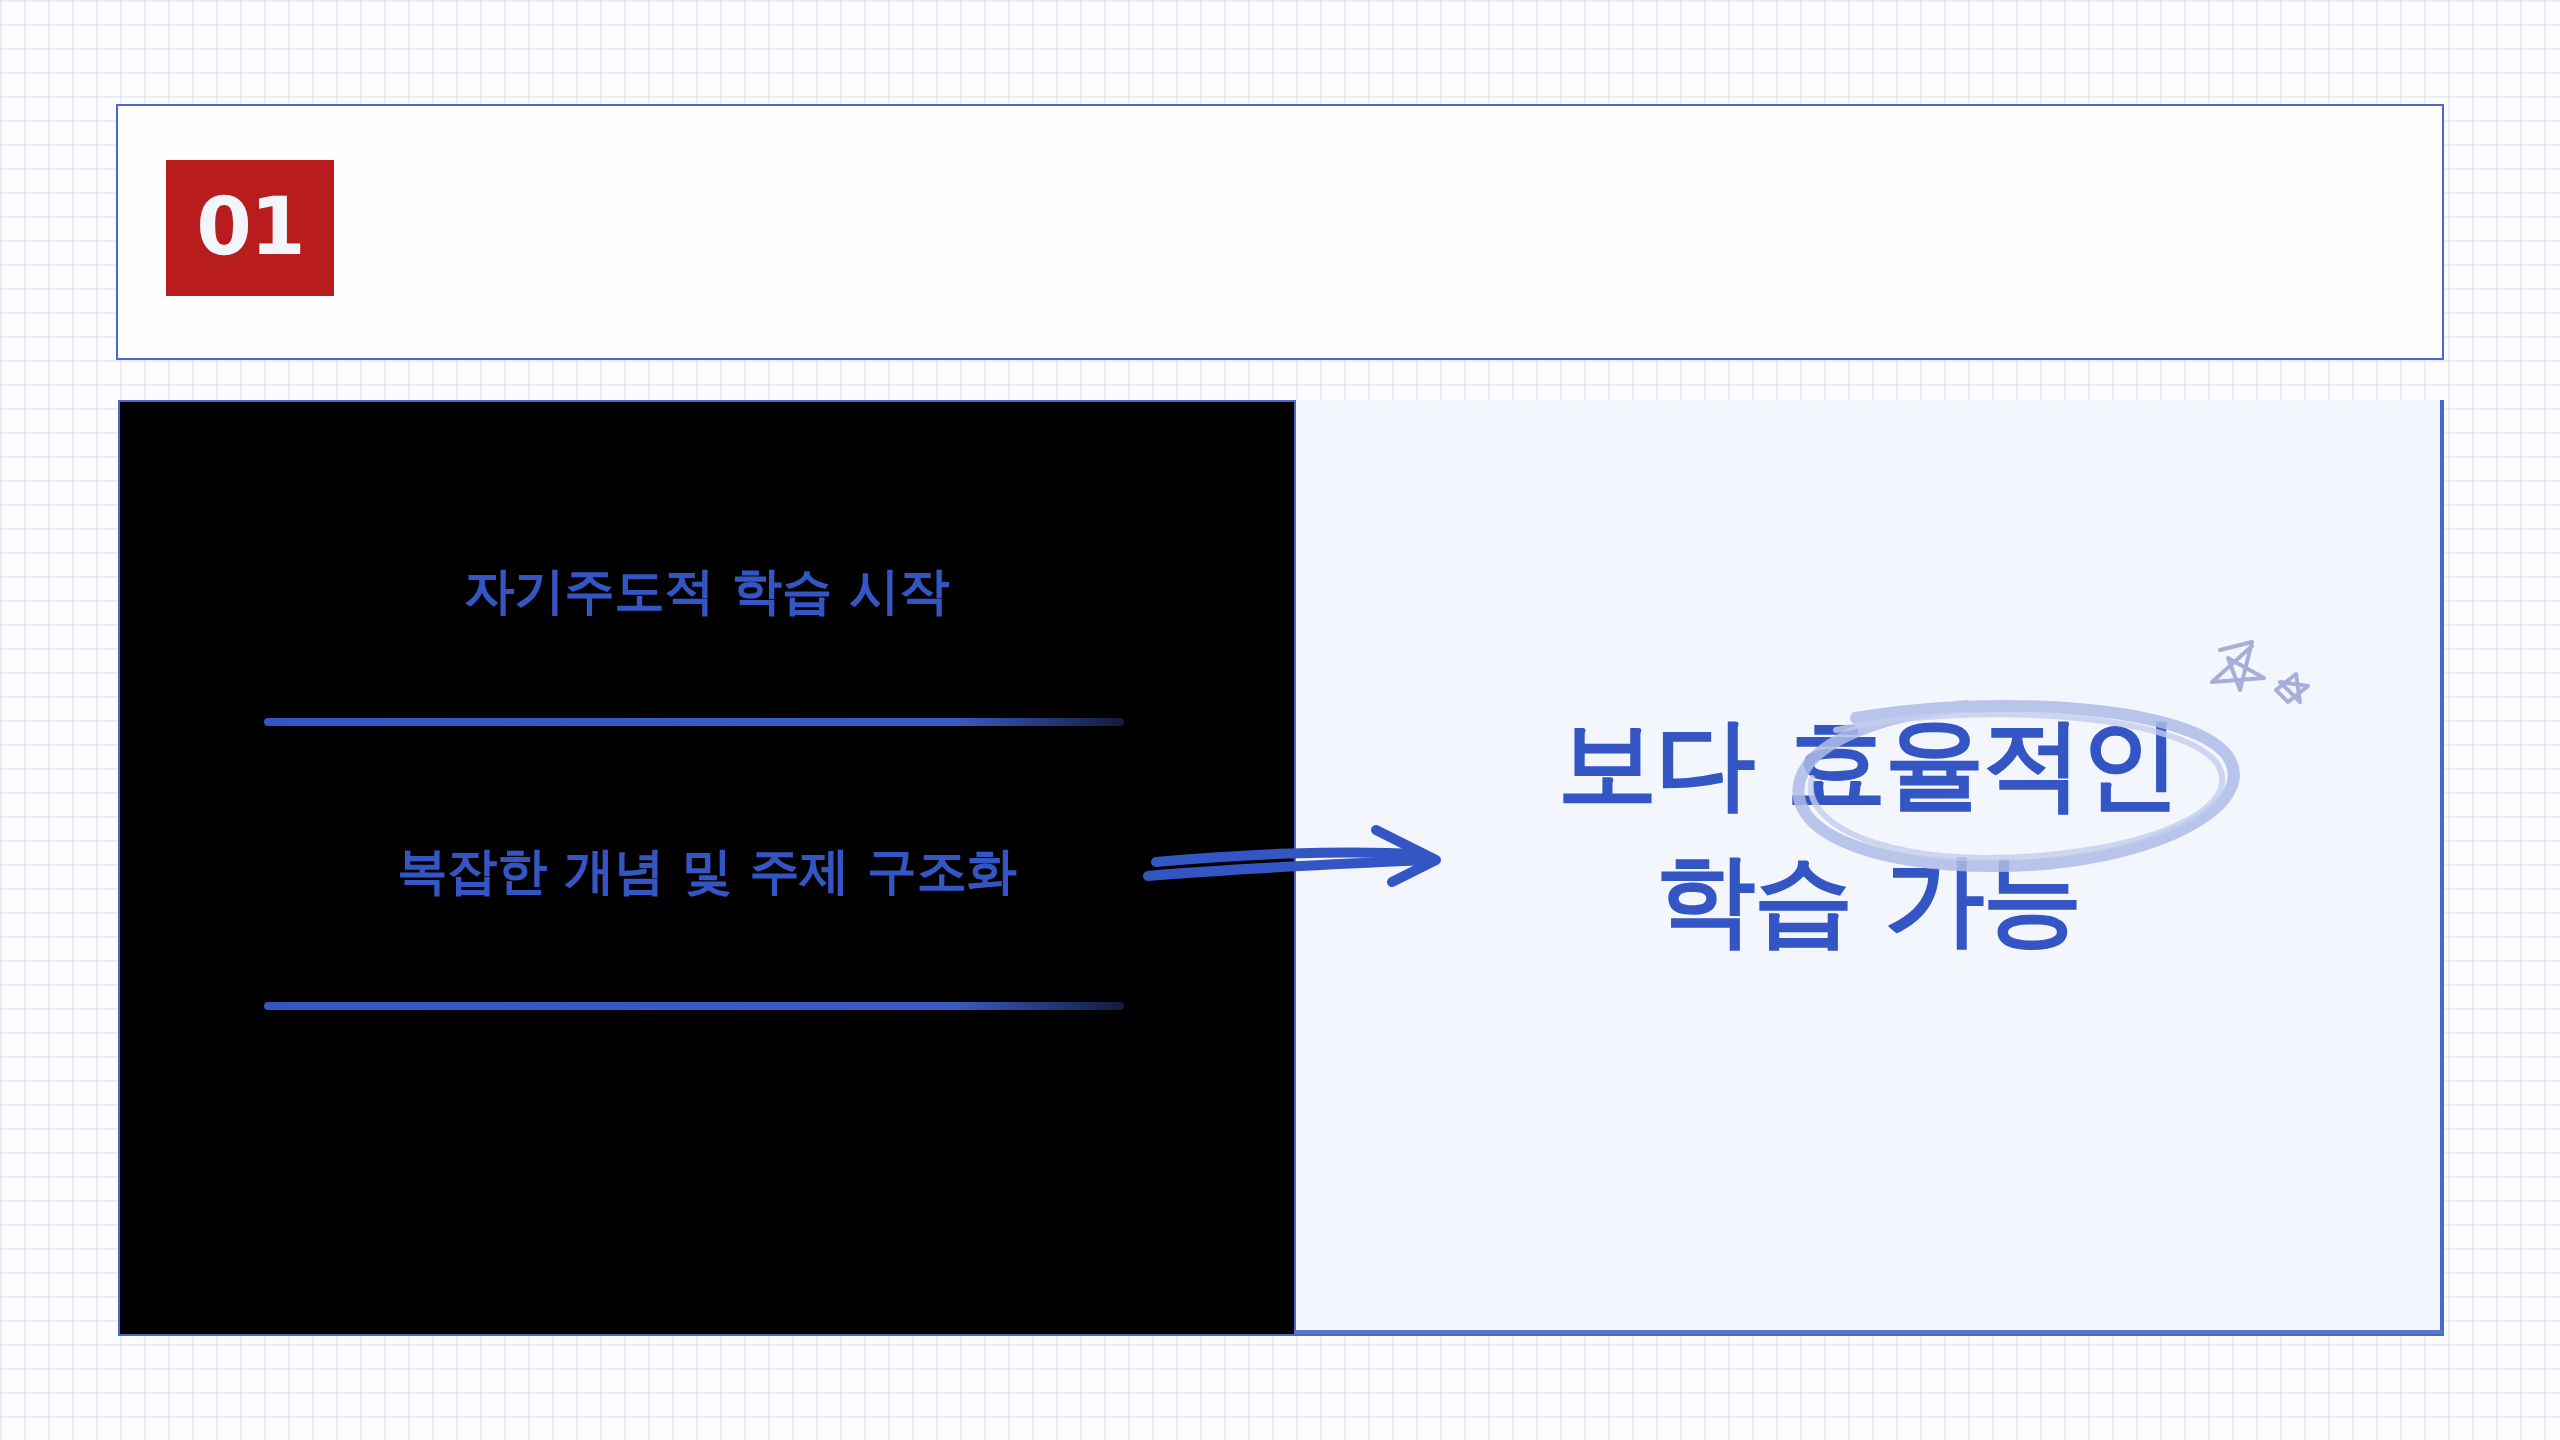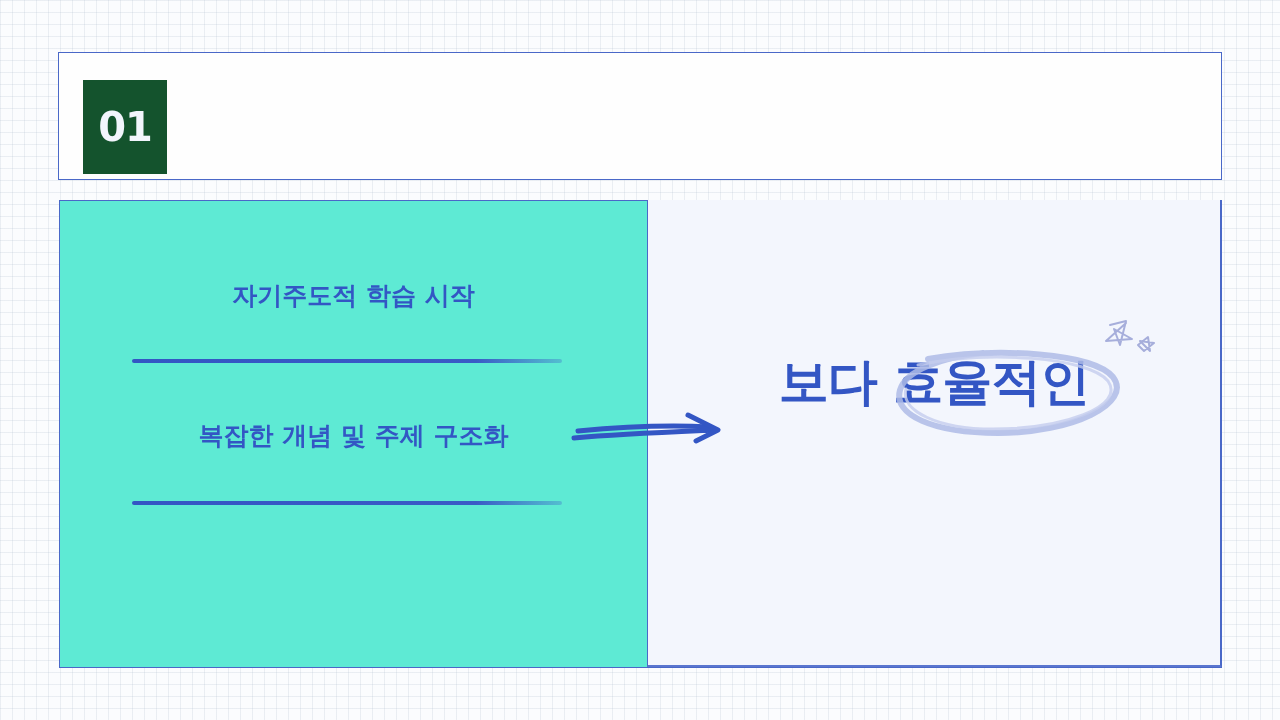--- a/index.html
+++ b/index.html
@@ -19,8 +19,8 @@
     background: #fefefe; border: 1.5px solid #4a68c8;
   }
   .num-badge {
-    position: absolute; left: 24px; top: 27px; width: 84px; height: 94px;
-    background: #14532d; color: #f2f5fc;
+    position: absolute; left: 24px; top: 27px; width: 84px; height: 68px;
+    background: #b91c1c; color: #f2f5fc;
     font-family: "DejaVu Sans", sans-serif; font-weight: bold;
     font-size: 40px; display: flex; align-items: center; justify-content: center;
     letter-spacing: -1px;

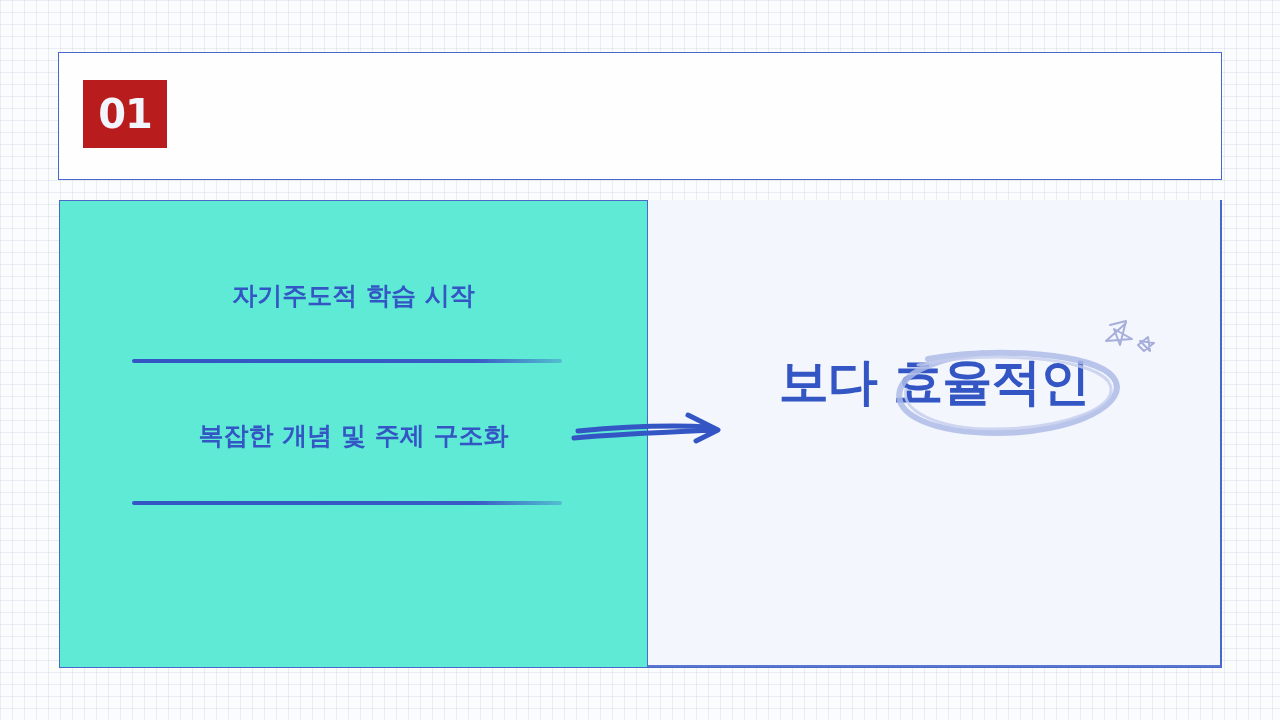--- a/index.html
+++ b/index.html
@@ -32,7 +32,7 @@
   }
   .content {
     position: absolute; left: 59px; top: 200px; width: 1163px; height: 468px;
-    border: 1.5px solid #4a68c8; background: #5eead4;
+    border: 1.5px solid #4a68c8; background: #000000;
   }
   .left-panel {
     position: absolute; left: 0; top: 0; width: 587px; height: 100%;

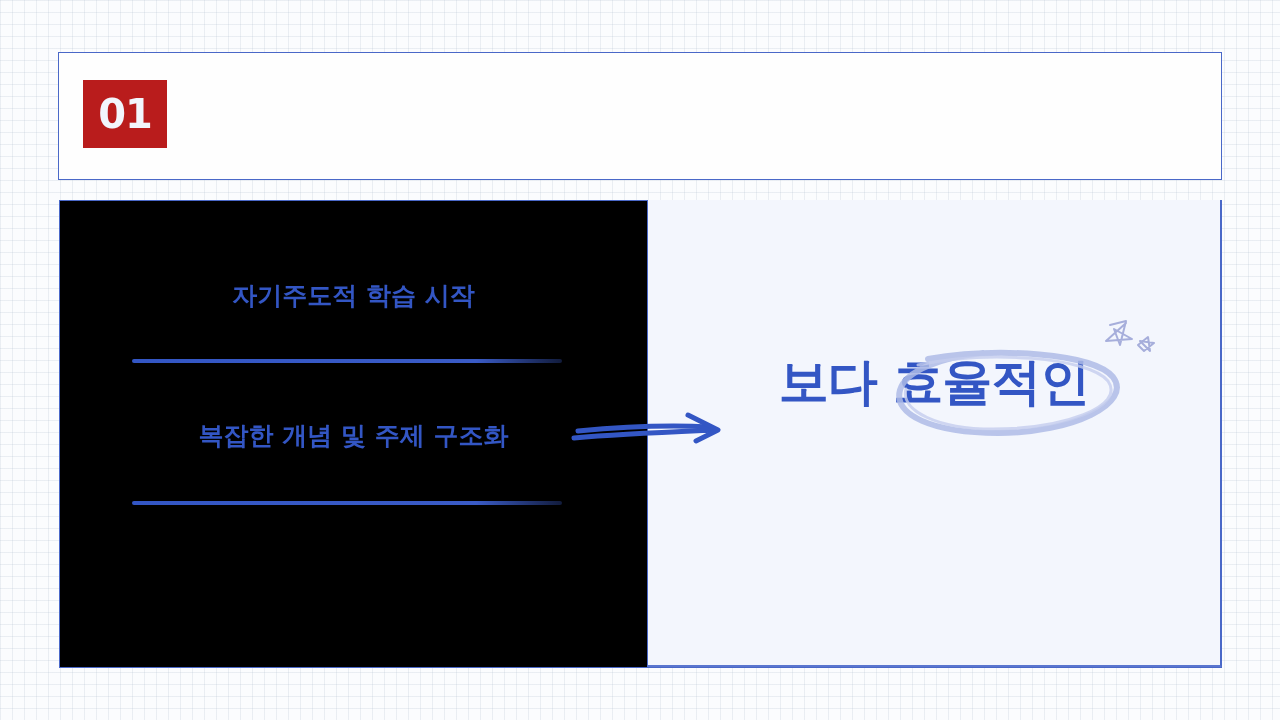--- a/index.html
+++ b/index.html
@@ -88,6 +88,7 @@
   <div class="right-panel">
     <div class="conclusion">
       <div>보다 효율적인</div>
+      <div>학습 가능</div>
     </div>
   </div>
 </div>

